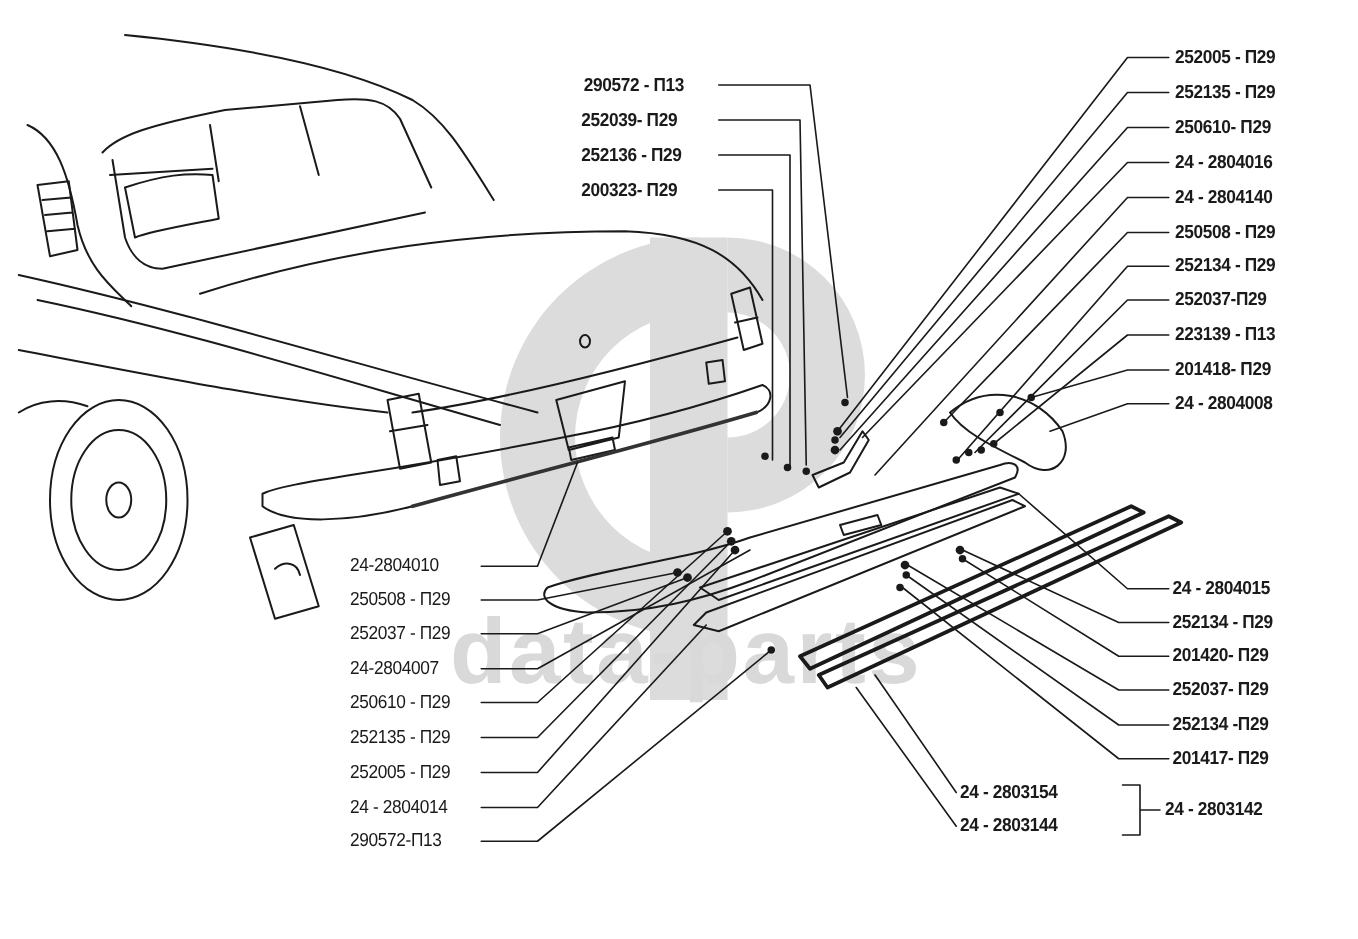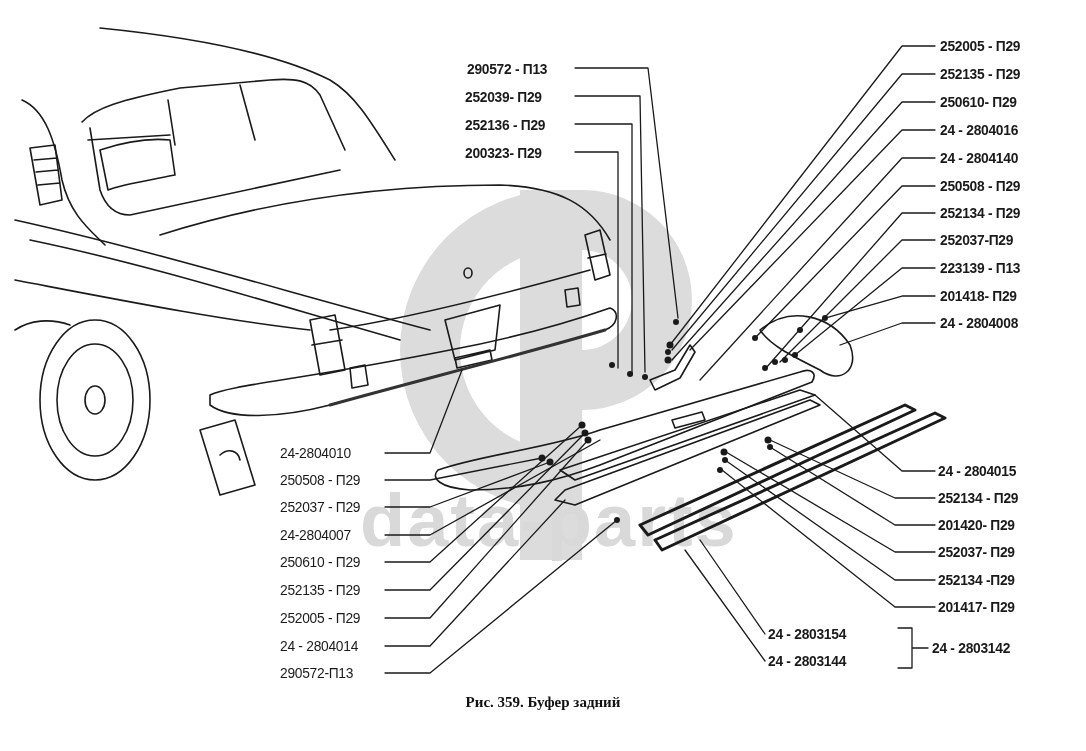--- a/index.html
+++ b/index.html
@@ -168,7 +168,6 @@
   <div class="lbl" style="left:768px;top:652px;">24 - 2803144</div>
   <div class="lbl" style="left:932px;top:639px;">24 - 2803142</div>
 
-  <div class="caption">Рис. 359. Буфер задний</div>
 </div>
 
 </body></html>

